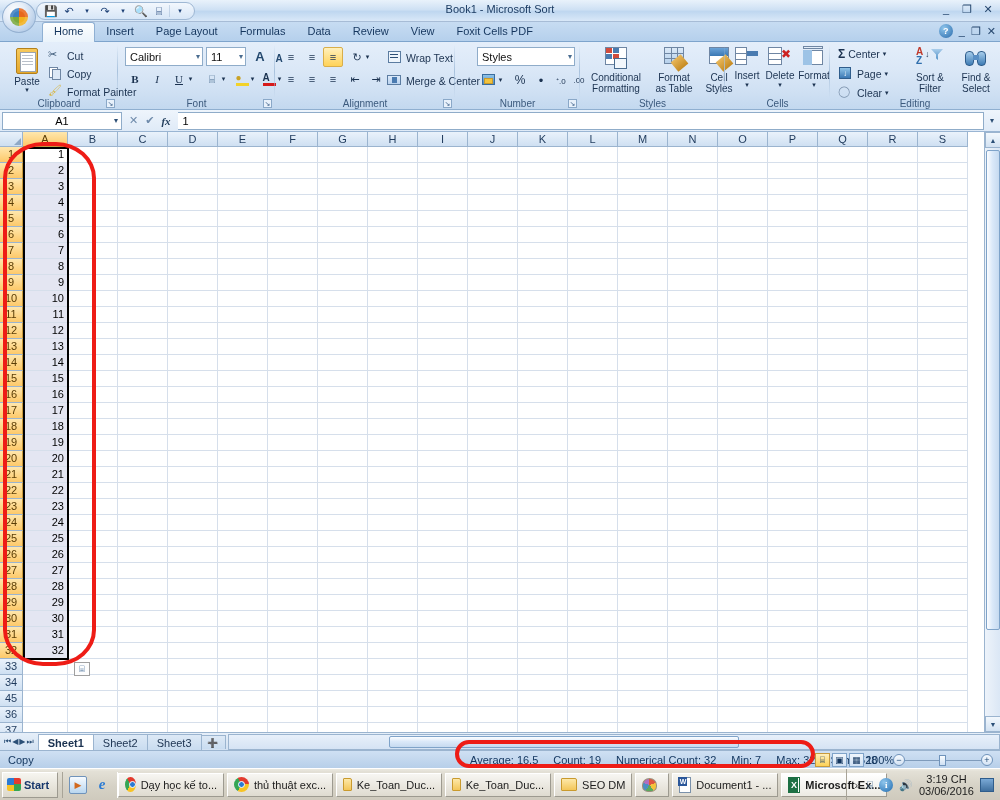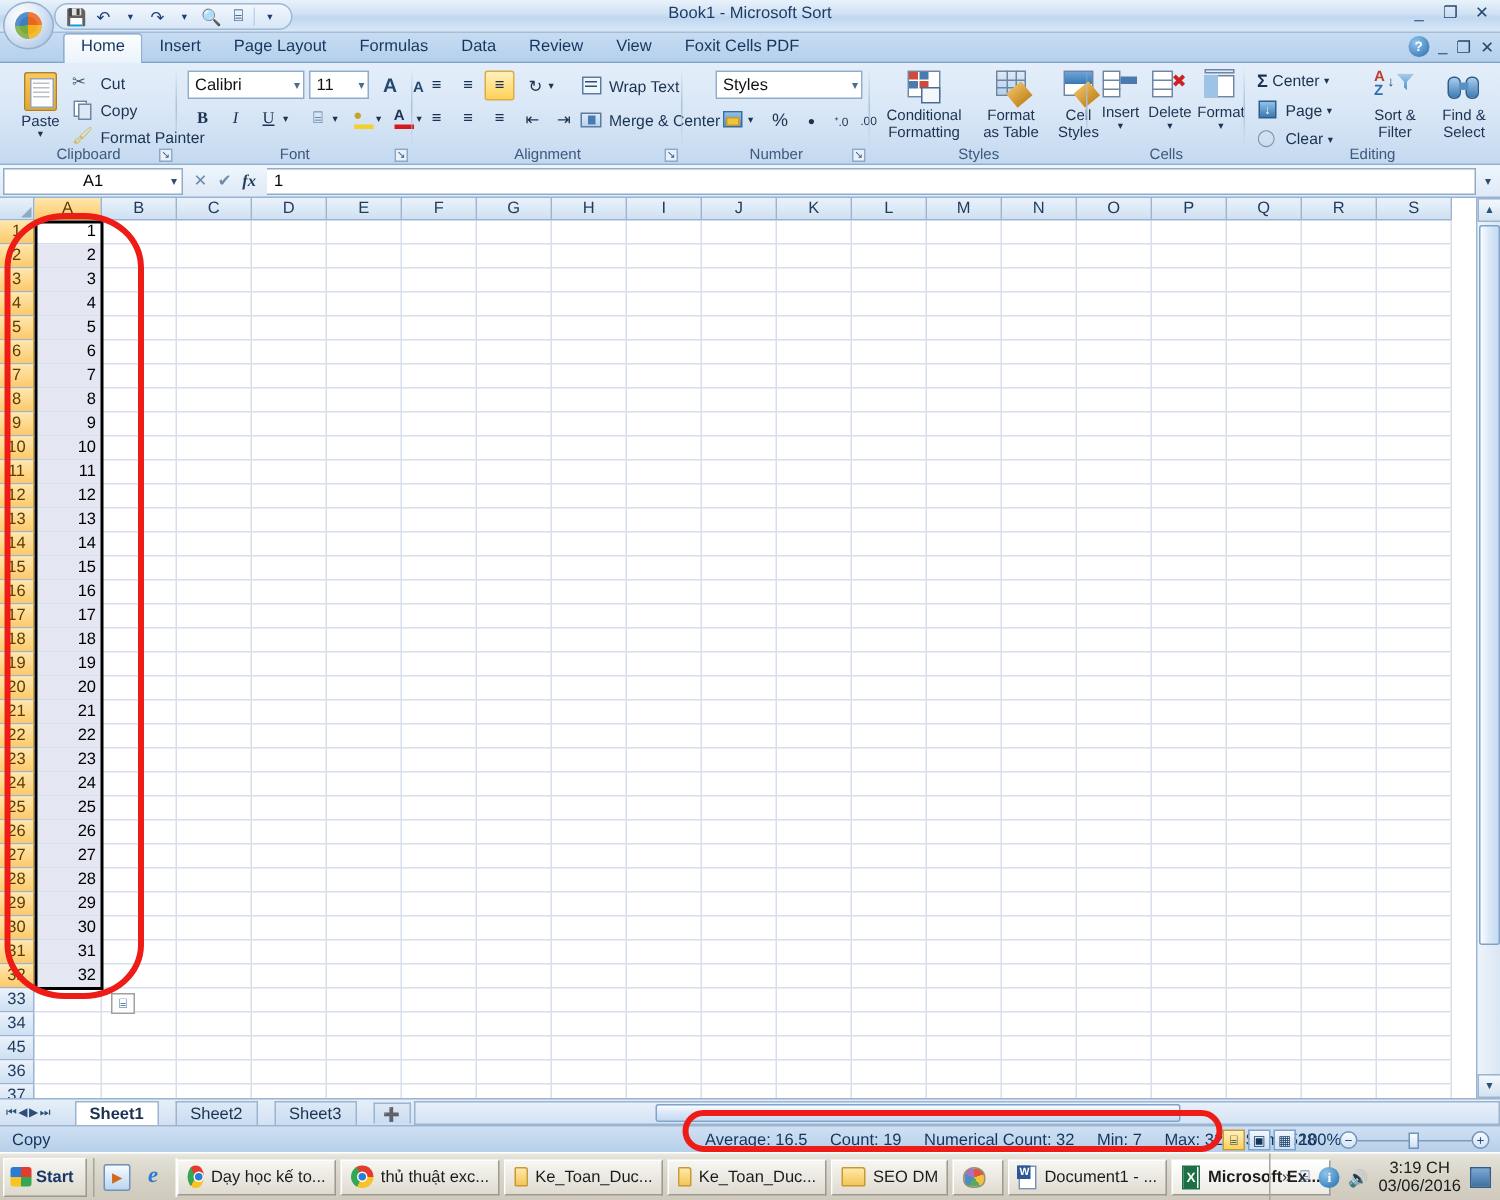--- a/index.html
+++ b/index.html
@@ -145,7 +145,7 @@
   .navbtns { display:flex; gap:1px; padding:0 4px; color:#2b4f77; font-size:8px; align-items:center;}
   .stab { font-size:11px; padding:2px 9px 1px 9px; color:#1b3250;
           background:linear-gradient(to bottom,#dde9f6,#c9dcf0); border:1px solid #9bb4cf; border-bottom:none;
-          margin-right:-1px;margin-left:12px; }
+          margin-right:-1px; }
   .stab.active { background:#fff; font-weight:bold; border-color:#9bb4cf; }
   .hscrollzone { flex:1; height:16px; margin-left:3px; background:linear-gradient(to bottom,#e8f0fa,#d5e3f4);
                  border:1px solid #9bb4cf; position:relative; }

